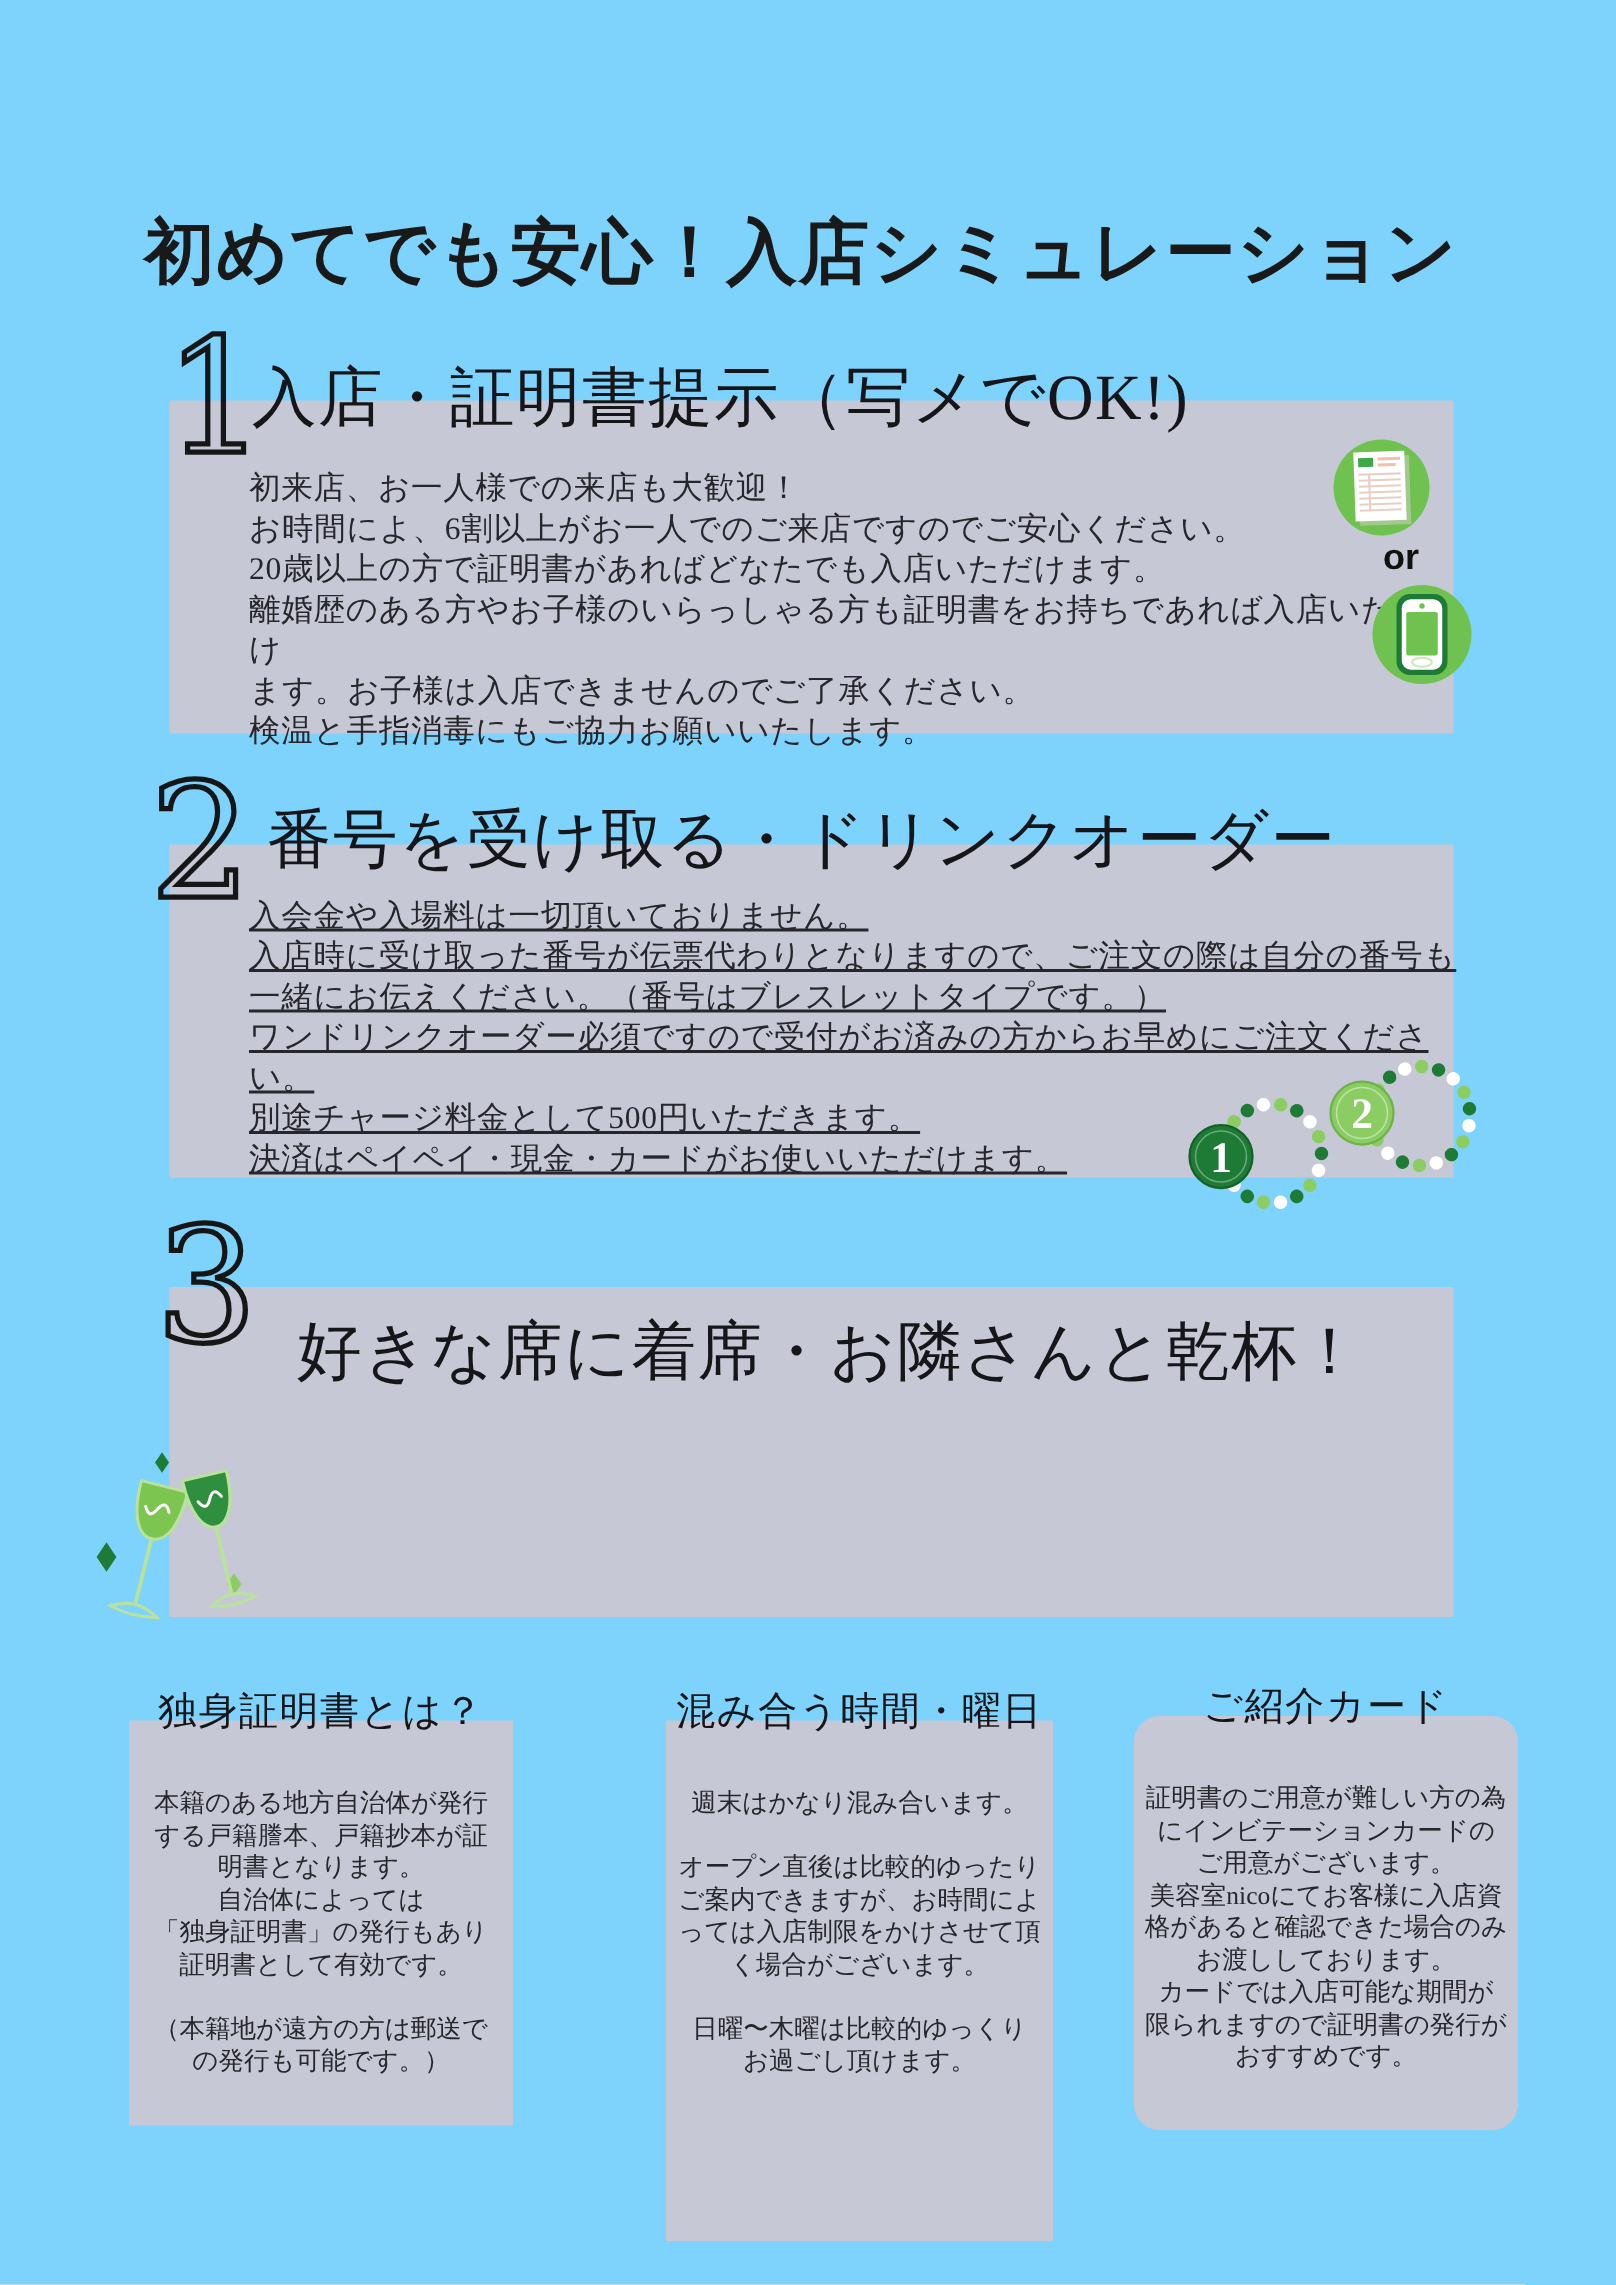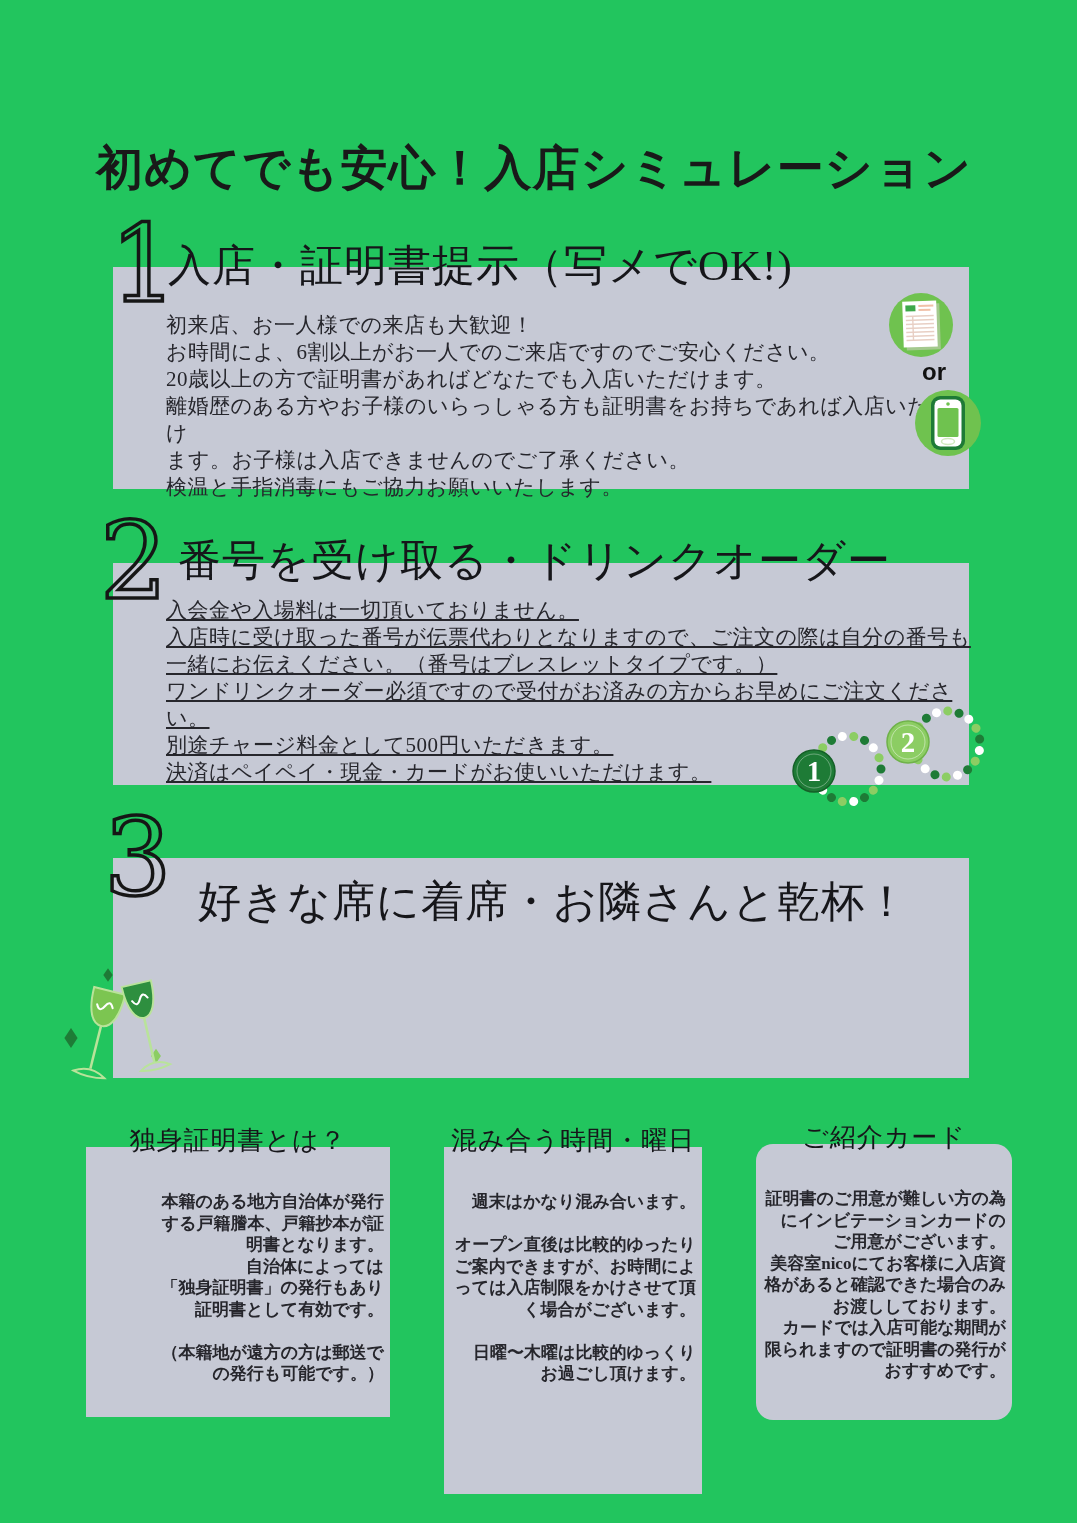--- a/index.html
+++ b/index.html
@@ -4,7 +4,7 @@
 <style>
   html,body{margin:0;padding:0;background:#fce2c6;}
   .canvas{
-    position:relative;width:1077px;height:1523px;background:#22c55e;overflow:hidden;
+    position:relative;width:1077px;height:1523px;background:#7dd3fc;overflow:hidden;
     font-family:"Liberation Serif","DejaVu Serif",serif;color:#1d1d22;
   }
   .main-title{

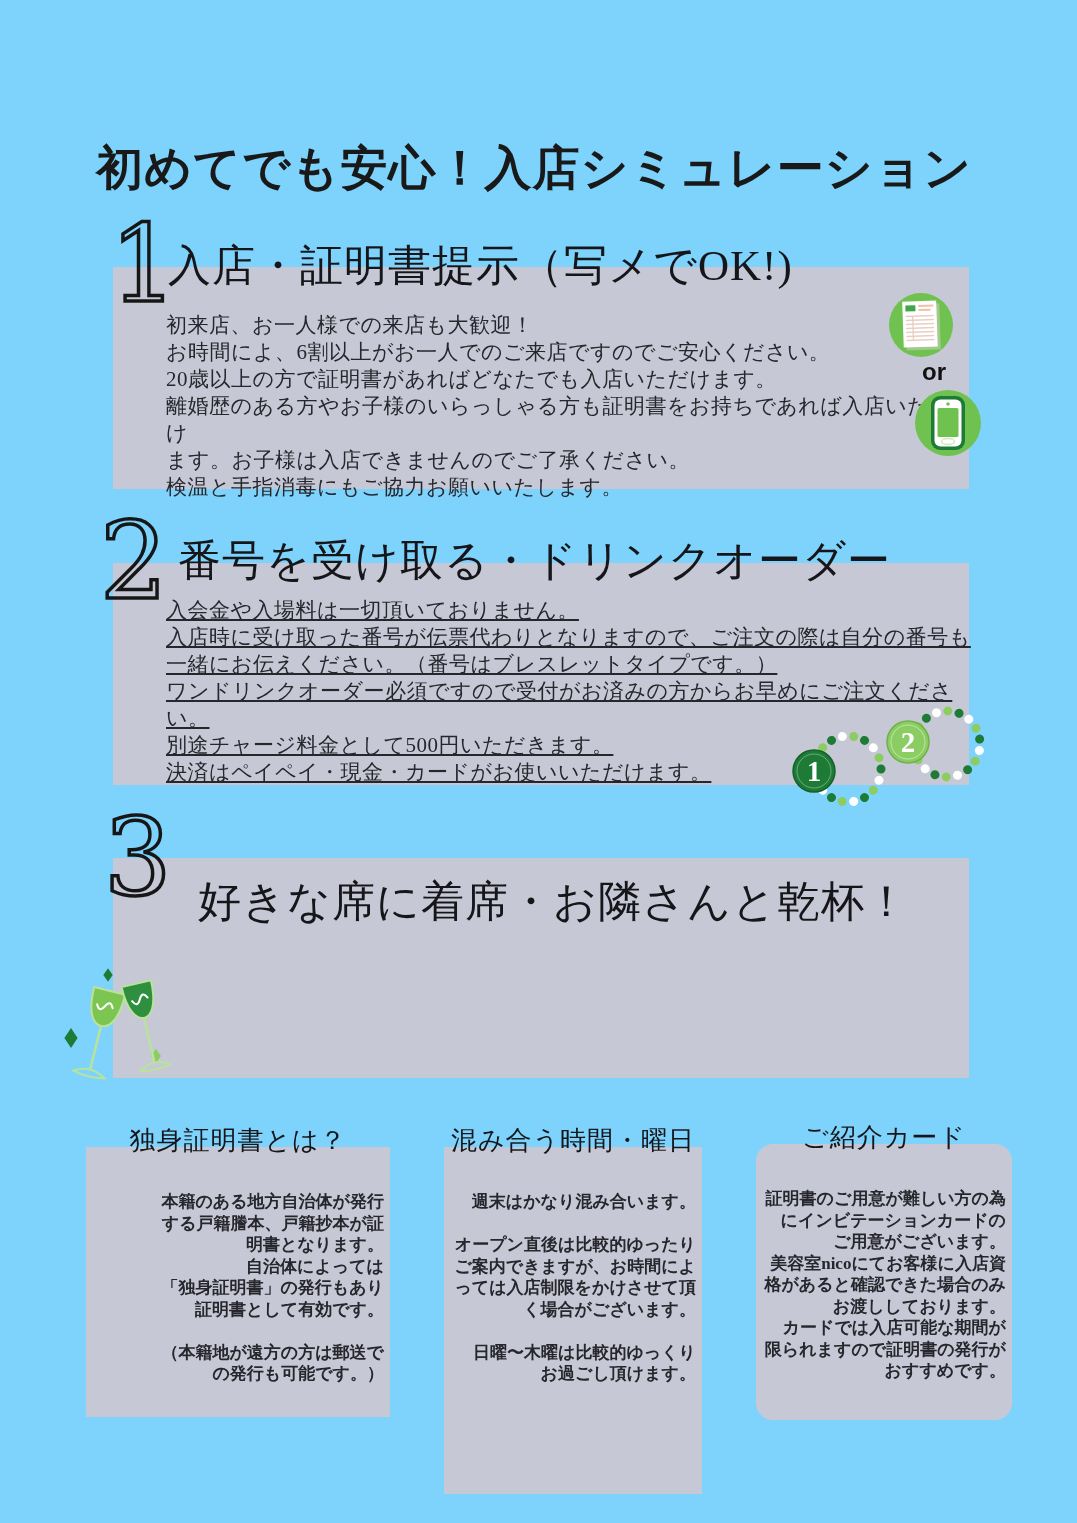--- a/index.html
+++ b/index.html
@@ -55,7 +55,7 @@
   #cheers-icon{left:46px;top:960px;}
 
   .card{position:absolute;background:#c6c9d5;}
-  #cardA{left:86px;top:1147px;width:256px;height:270px;padding-left:48px;}
+  #cardA{left:86px;top:1147px;width:256px;height:270px;}
   #cardB{left:444px;top:1147px;width:258px;height:347px;}
   #cardC{left:756px;top:1144px;width:256px;height:276px;border-radius:17px;}
   .card-heading{

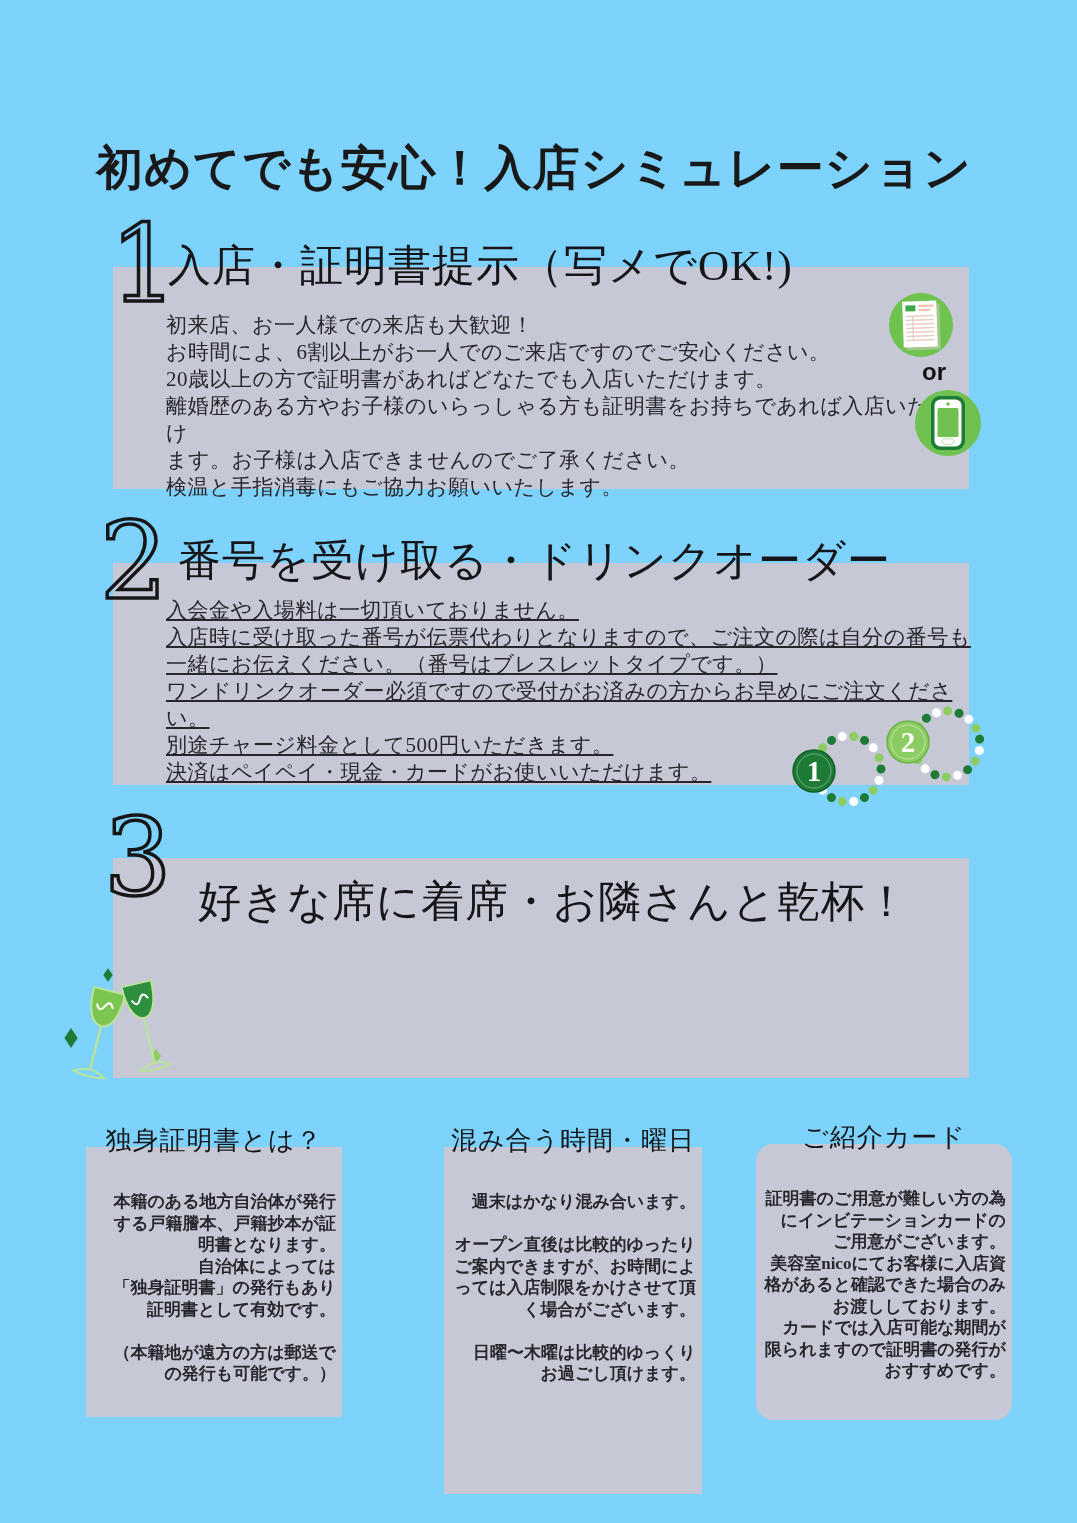--- a/index.html
+++ b/index.html
@@ -63,8 +63,8 @@
     font-size:26px;color:#16161a;white-space:nowrap;letter-spacing:1px;
   }
   .card-body{
-    position:absolute;left:6px;right:6px;top:44px;text-align:right;
-    font-size:17px;line-height:21.5px;color:#26262c;white-space:pre-line;font-weight:bold;
+    position:absolute;left:6px;right:6px;top:44px;text-align:center;
+    font-size:17px;line-height:21.5px;color:#26262c;white-space:pre-line;
   }
 </style>
 </head>

